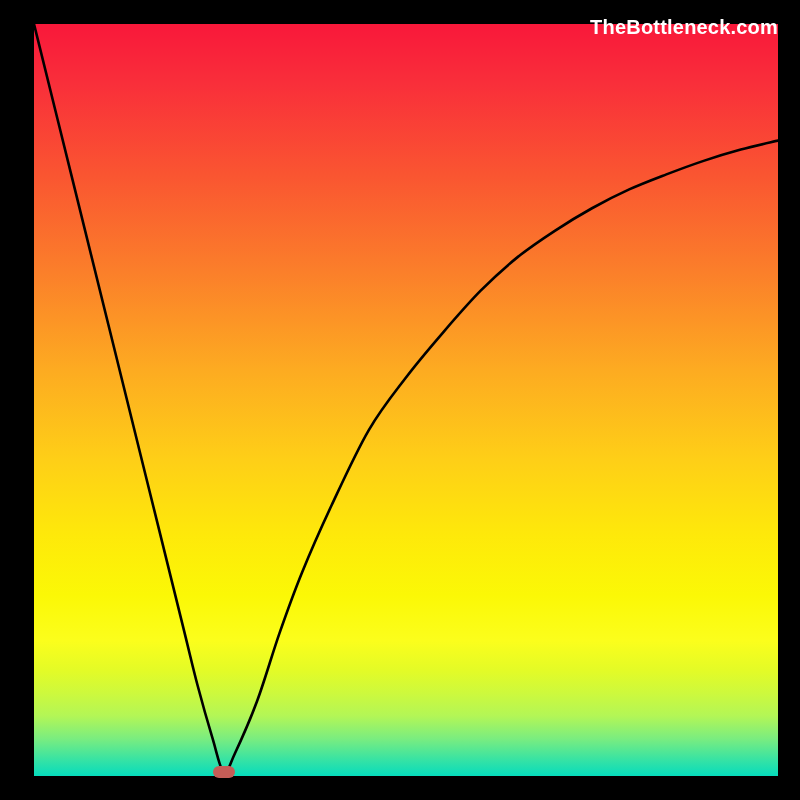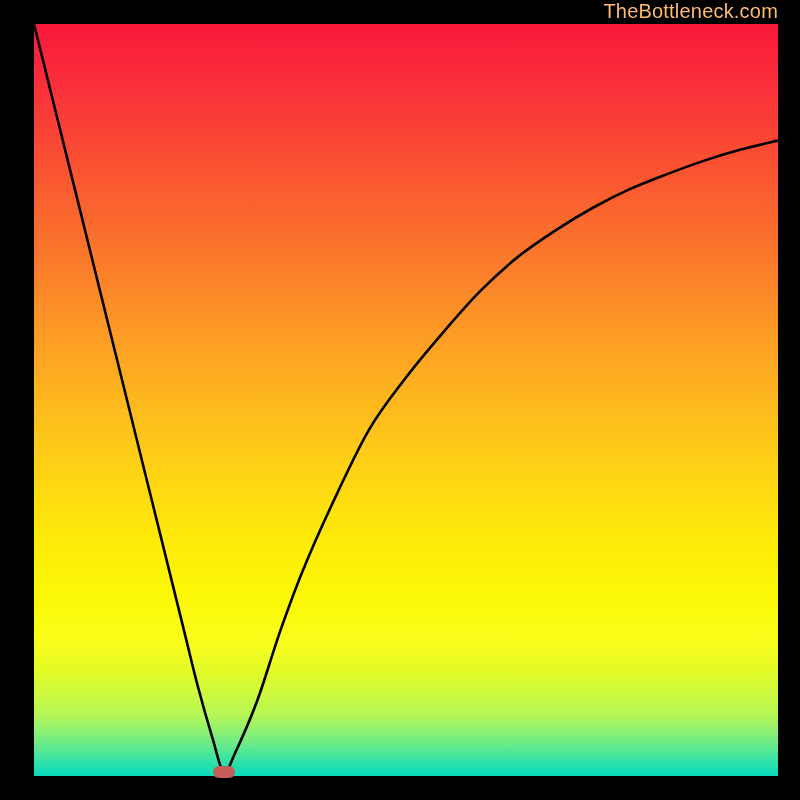--- a/index.html
+++ b/index.html
@@ -47,12 +47,12 @@
   }
   .watermark {
     position: absolute;
-    top: 0;
+    top: 16px;
     right: 22px;
-    color: #fdba74;
+    color: #ffffff;
     font-size: 20px;
     letter-spacing: 0.2px;
-    font-weight: 400;
+    font-weight: 700;
     user-select: none;
   }
   svg.curve {

